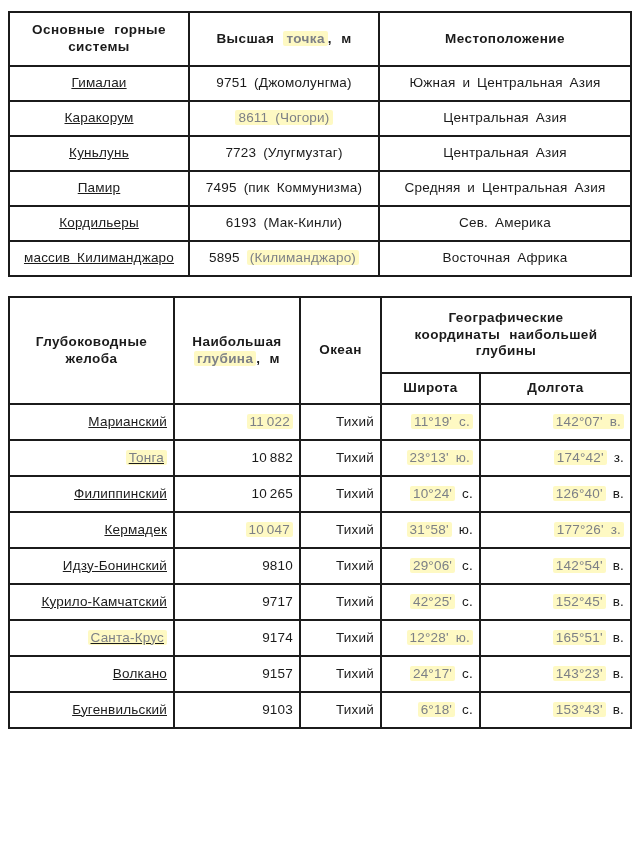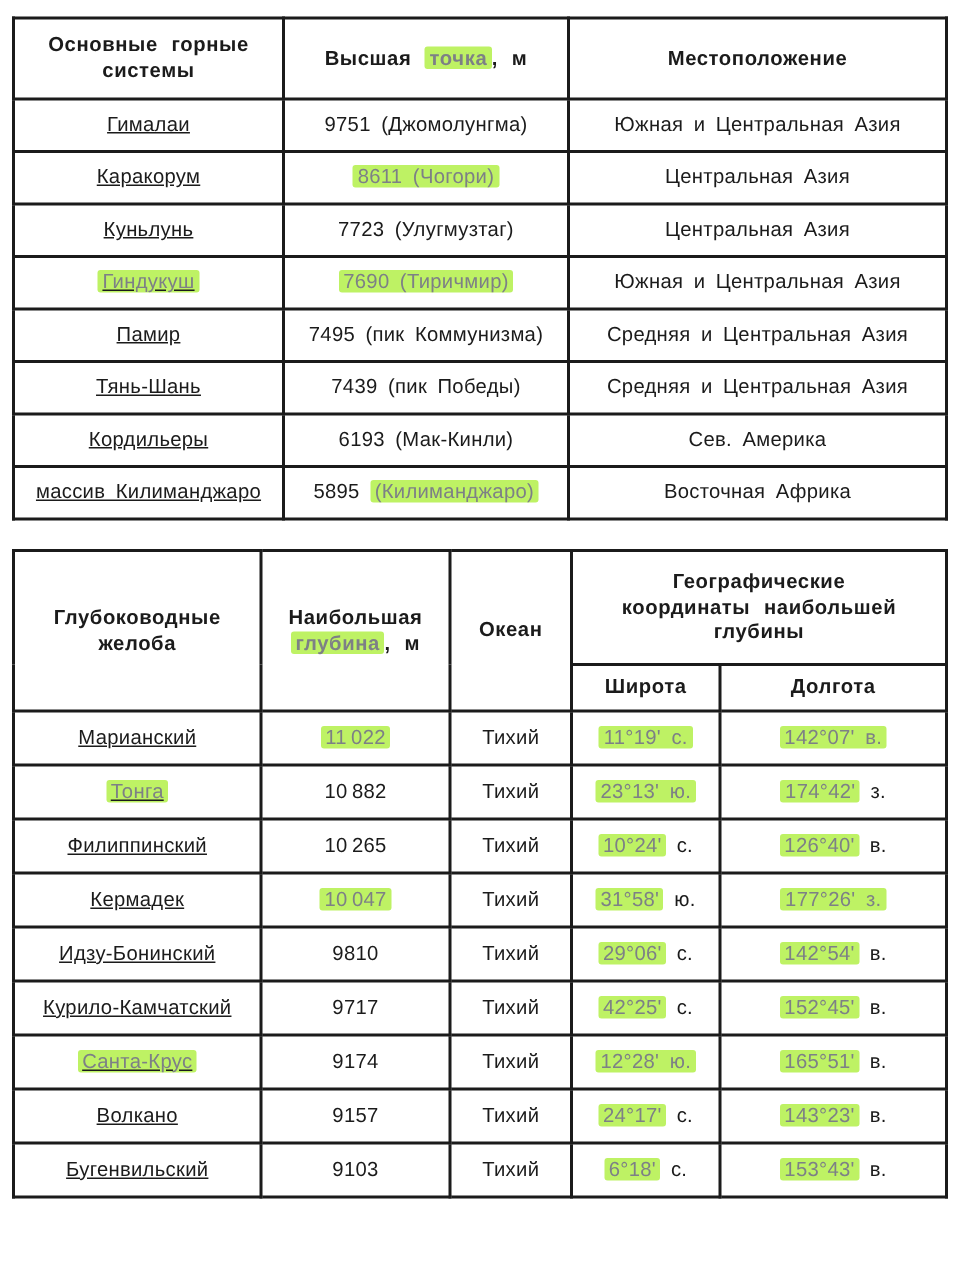--- a/index.html
+++ b/index.html
@@ -31,7 +31,7 @@
   .t2{margin-top:19px;}
   td.left{text-align:left;padding-left:11px;text-decoration:underline;}
   .hl{
-    background:#bef264;color:#7d8086;
+    background:#fef9c3;color:#7d8086;
     padding:0 3px;border-radius:2px;
   }
   th .hl{font-weight:bold;}

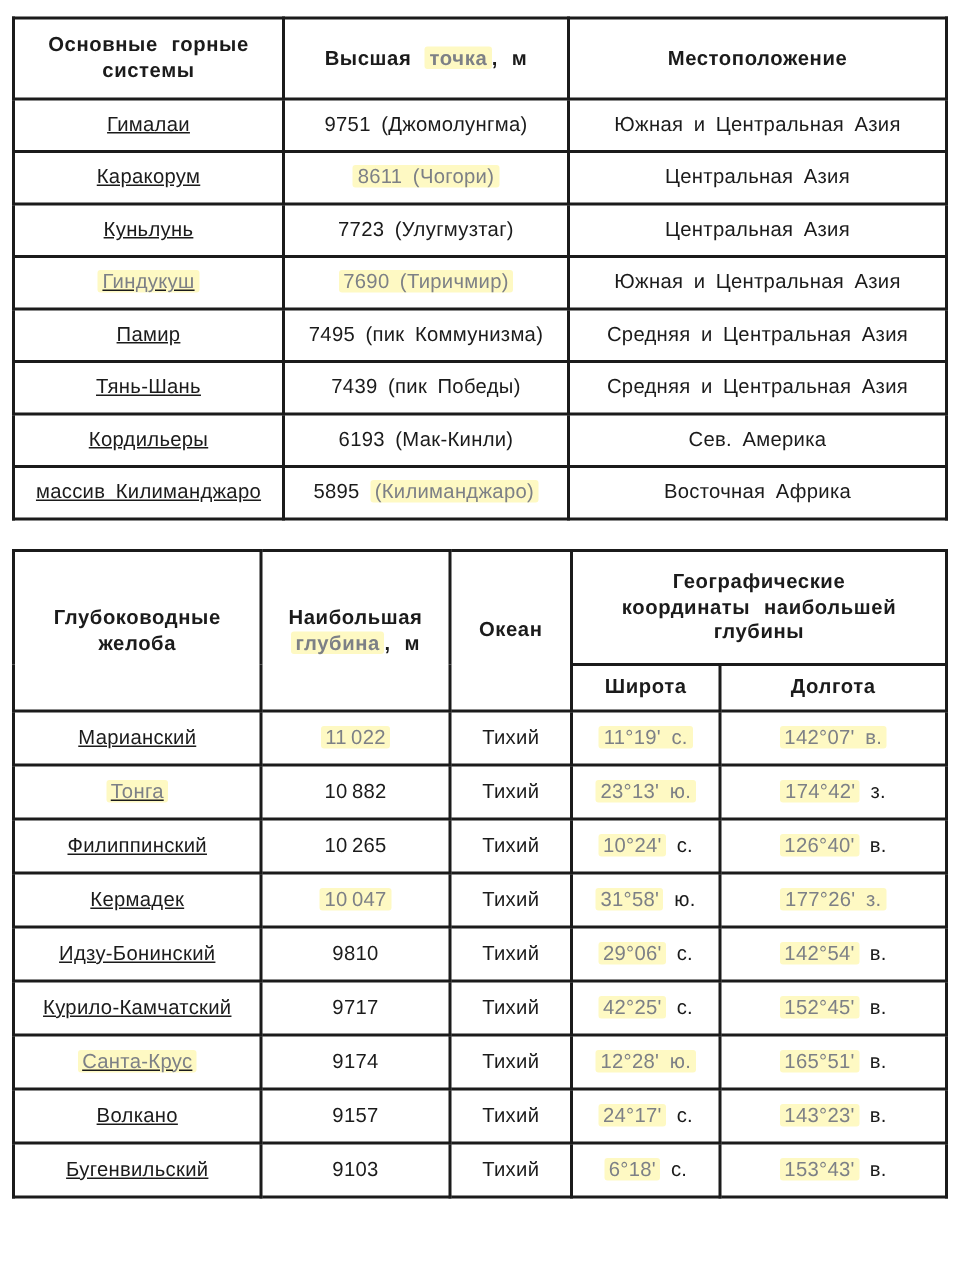--- a/index.html
+++ b/index.html
@@ -70,11 +70,6 @@
           <td class="left"><span>Куньлунь</span></td>
           <td><span>7723 (Улугмузтаг)</span></td>
           <td><span>Центральная Азия</span></td>
-        </tr>
-        <tr>
-          <td class="left"><span class="hl">Гиндукуш</span></td>
-          <td><span class="hl">7690 (Тиричмир)</span></td>
-          <td><span>Южная и Центральная Азия</span></td>
         </tr>
         <tr>
           <td class="left"><span>Памир</span></td>

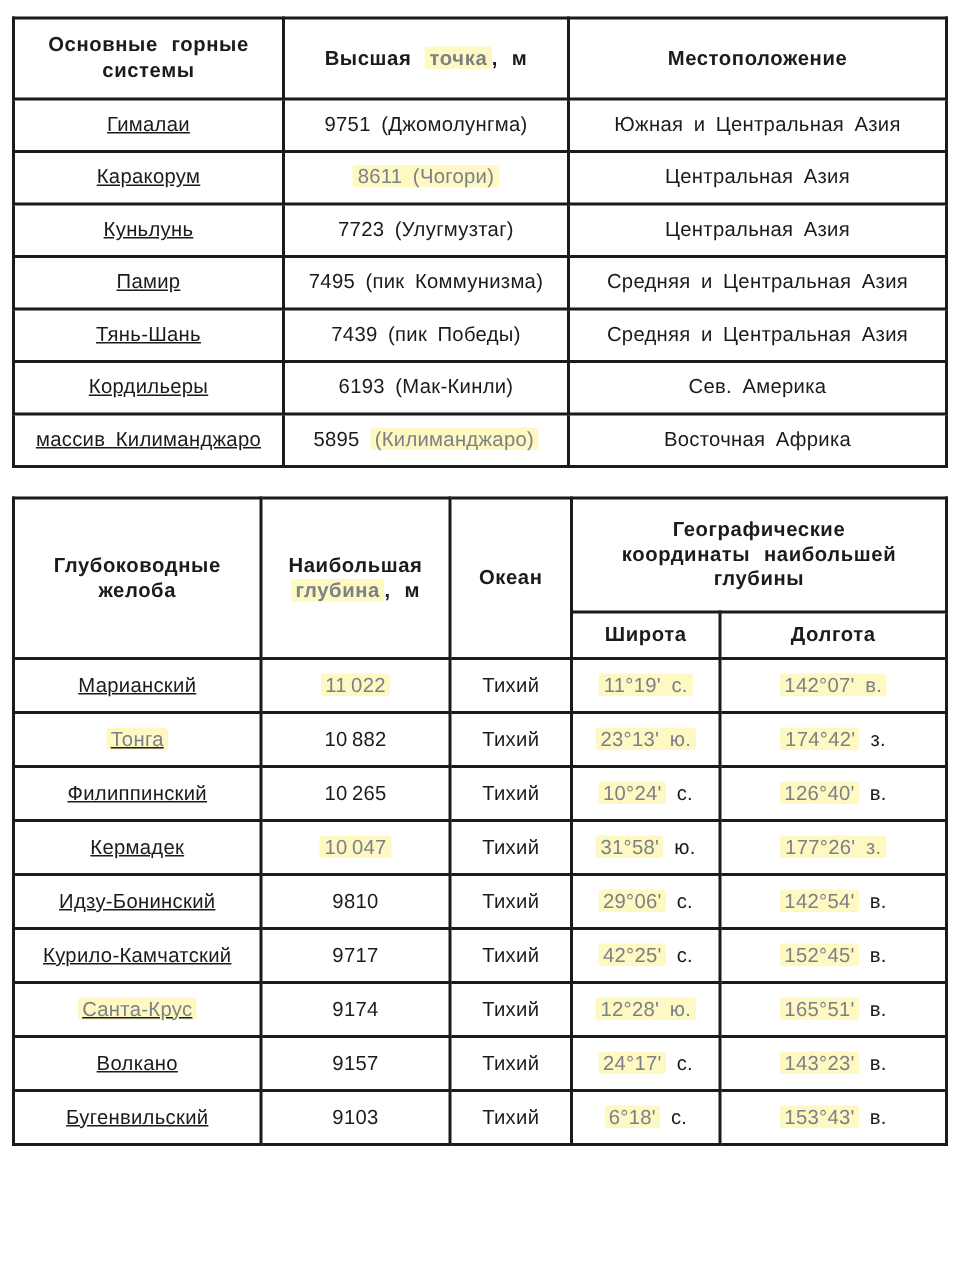--- a/index.html
+++ b/index.html
@@ -74,11 +74,6 @@
         <tr>
           <td class="left"><span>Памир</span></td>
           <td><span>7495 (пик Коммунизма)</span></td>
-          <td><span>Средняя и Центральная Азия</span></td>
-        </tr>
-        <tr>
-          <td class="left"><span>Тянь-Шань</span></td>
-          <td><span>7439 (пик Победы)</span></td>
           <td><span>Средняя и Центральная Азия</span></td>
         </tr>
         <tr>

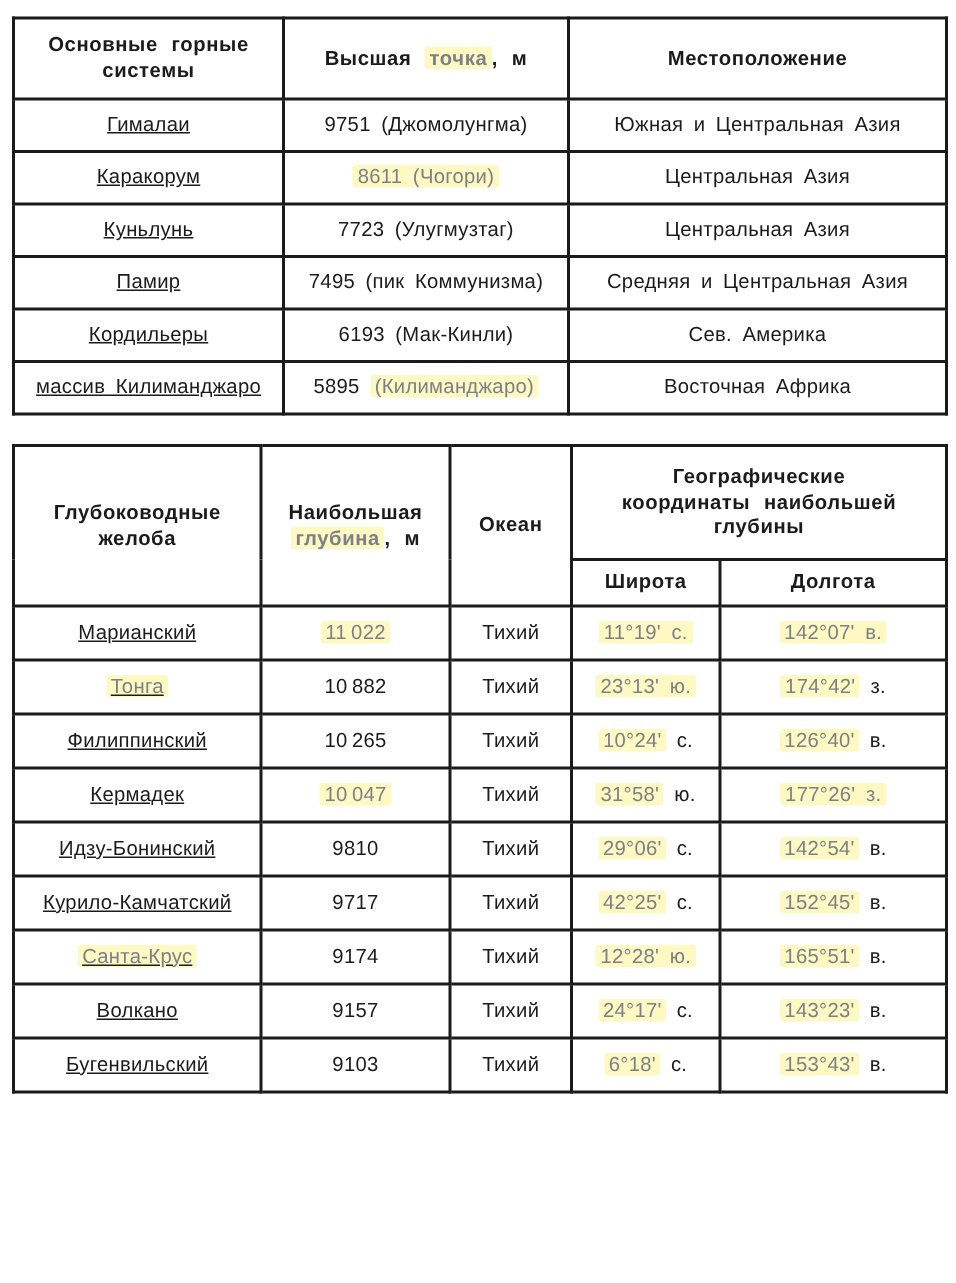--- a/index.html
+++ b/index.html
@@ -27,7 +27,7 @@
   .t1 tbody td{height:29px;}
   .t2 thead tr.main th{height:70px;}
   .t2 thead tr.sub th{height:25px;margin-left:36px;}
-  .t2 tbody td{height:30px;}
+  .t2 tbody td{height:30px;text-align:right;}
   .t2{margin-top:19px;}
   td.left{text-align:left;padding-left:11px;text-decoration:underline;}
   .hl{

